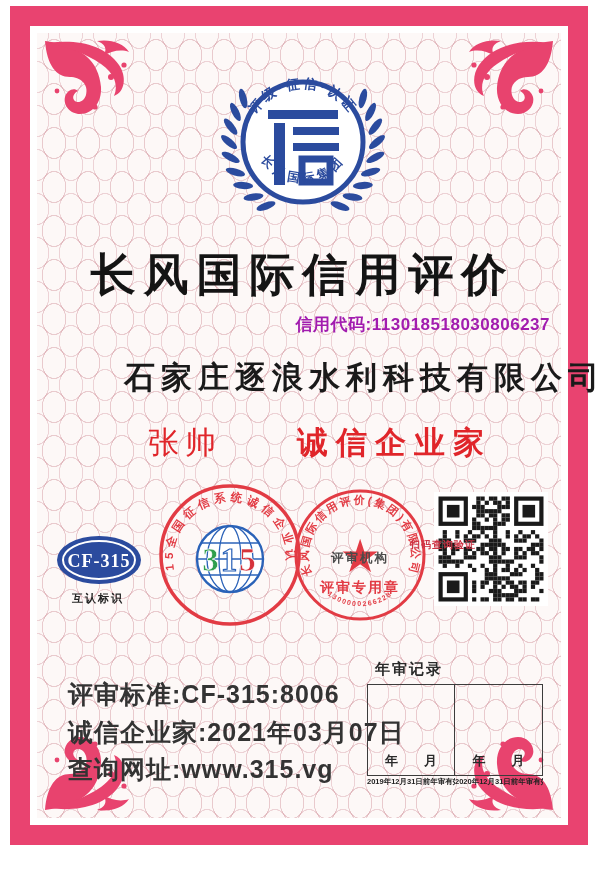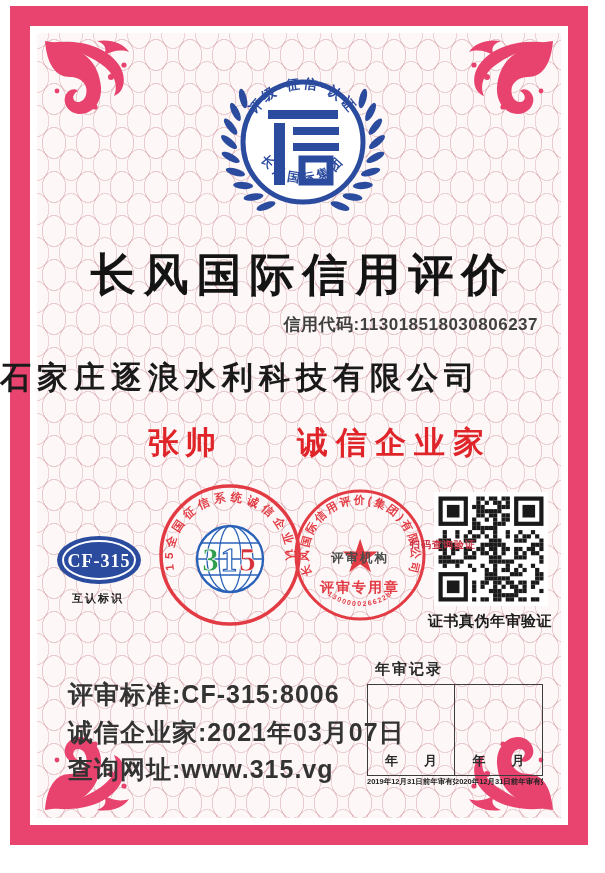--- a/index.html
+++ b/index.html
@@ -22,7 +22,7 @@
   .abs{position:absolute;}
   .title{left:0;top:245px;width:605px;text-align:center;font-size:45px;font-weight:900;
          color:#141414;letter-spacing:8px;}
-  .credit{top:313px;right:67px;font-size:17px;font-weight:bold;color:#404040;letter-spacing:.5px;}
+  .credit{top:313px;right:55px;font-size:17px;font-weight:bold;color:#a21caf;letter-spacing:.5px;}
   .company{left:0;top:357px;width:605px;text-align:left;font-size:31px;font-weight:900;
            color:#1a1a1a;letter-spacing:6px;}
   .red-name{left:148px;top:422px;font-size:31px;font-weight:700;color:#e0252a;letter-spacing:6px;}

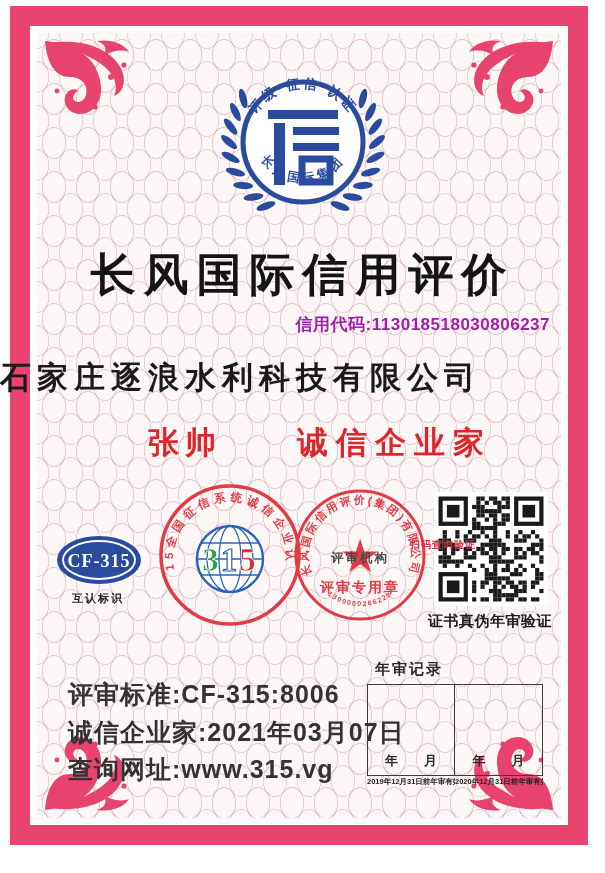--- a/index.html
+++ b/index.html
@@ -23,7 +23,7 @@
   .title{left:0;top:245px;width:605px;text-align:center;font-size:45px;font-weight:900;
          color:#141414;letter-spacing:8px;}
   .credit{top:313px;right:55px;font-size:17px;font-weight:bold;color:#a21caf;letter-spacing:.5px;}
-  .company{left:0;top:357px;width:605px;text-align:left;font-size:31px;font-weight:900;
+  .company{left:0;top:357px;width:605px;text-align:right;font-size:31px;font-weight:900;
            color:#1a1a1a;letter-spacing:6px;}
   .red-name{left:148px;top:422px;font-size:31px;font-weight:700;color:#e0252a;letter-spacing:6px;}
   .red-title{left:297px;top:422px;font-size:31px;font-weight:900;color:#e0252a;letter-spacing:8px;}

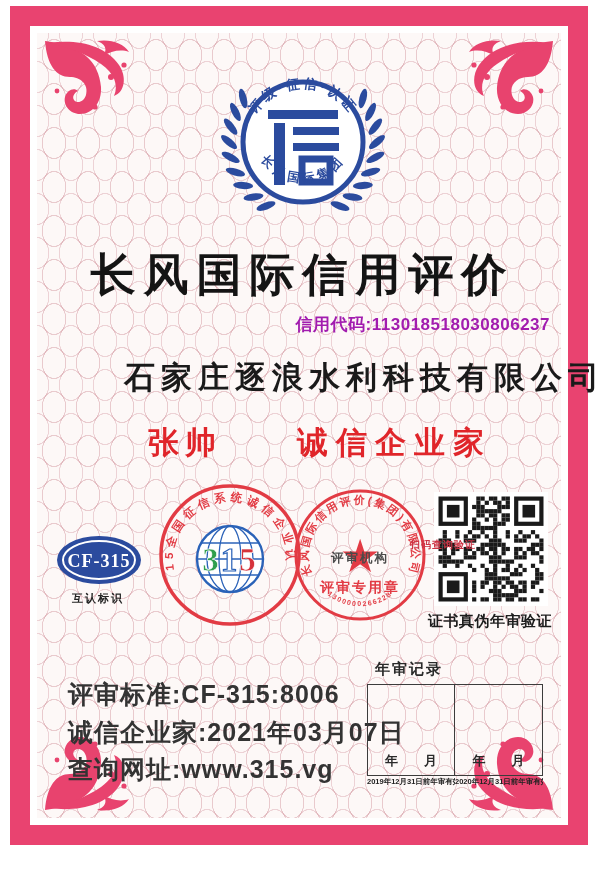--- a/index.html
+++ b/index.html
@@ -25,7 +25,7 @@
   .credit{top:313px;right:55px;font-size:17px;font-weight:bold;color:#a21caf;letter-spacing:.5px;}
   .company{left:0;top:357px;width:605px;text-align:right;font-size:31px;font-weight:900;
            color:#1a1a1a;letter-spacing:6px;}
-  .red-name{left:148px;top:422px;font-size:31px;font-weight:700;color:#e0252a;letter-spacing:6px;}
+  .red-name{left:148px;top:422px;font-size:31px;font-weight:400;color:#e0252a;letter-spacing:6px;}
   .red-title{left:297px;top:422px;font-size:31px;font-weight:900;color:#e0252a;letter-spacing:8px;}
   .cf-caption{left:72px;top:591px;font-size:11px;font-weight:bold;color:#222;letter-spacing:2px;}
   .qr-caption{left:428px;top:612px;font-size:15px;font-weight:bold;color:#1d1d1d;letter-spacing:.5px;}

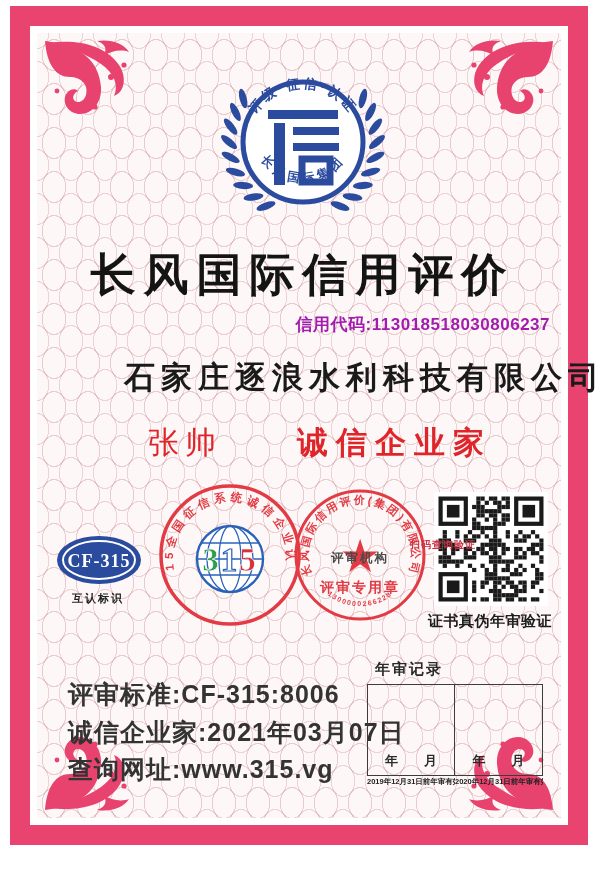--- a/index.html
+++ b/index.html
@@ -431,7 +431,6 @@
       </svg>
   </div>
   <div class="abs qr-overlay">扫码查询验证</div>
-  <div class="abs qr-caption">证书真伪年审验证</div>
 
   <div class="abs details">
     <div>评审标准:CF-315:8006</div>

